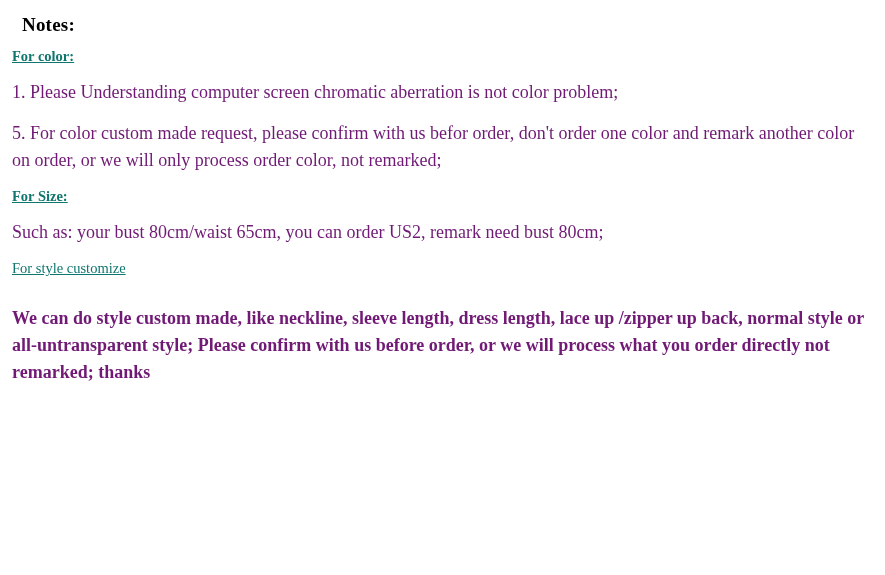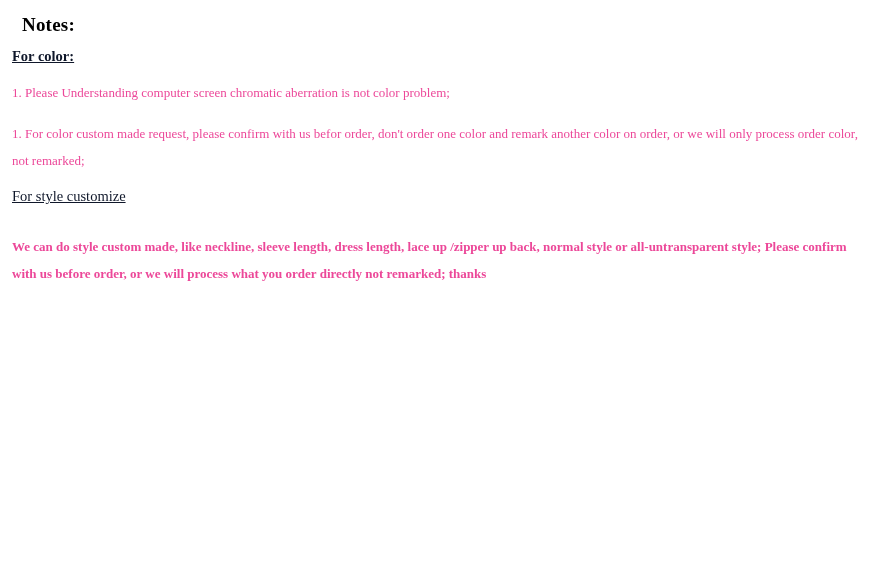--- a/index.html
+++ b/index.html
@@ -30,7 +30,7 @@
   .section-head {
     font-size: 14.5px;
     font-weight: bold;
-    color: #0f172a;
+    color: #0f766e;
     text-decoration: underline;
     margin: 0 0 14px 0;
   }

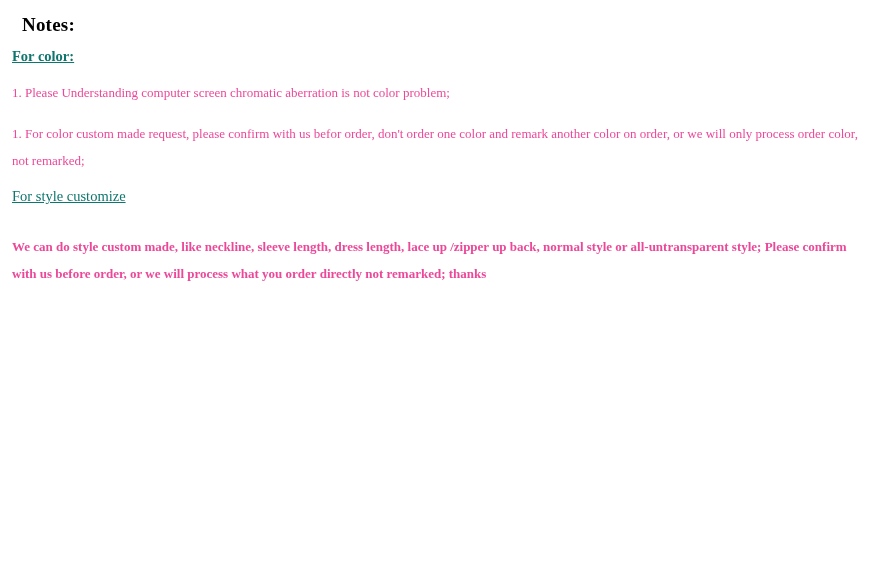--- a/index.html
+++ b/index.html
@@ -38,8 +38,8 @@
     font-weight: normal;
   }
   .para {
-    font-size: 13px;
-    color: #ec4899;
+    font-size: 18px;
+    color: #701a75;
     line-height: 27px;
     margin: 0 0 14px 0;
     max-width: 862px;

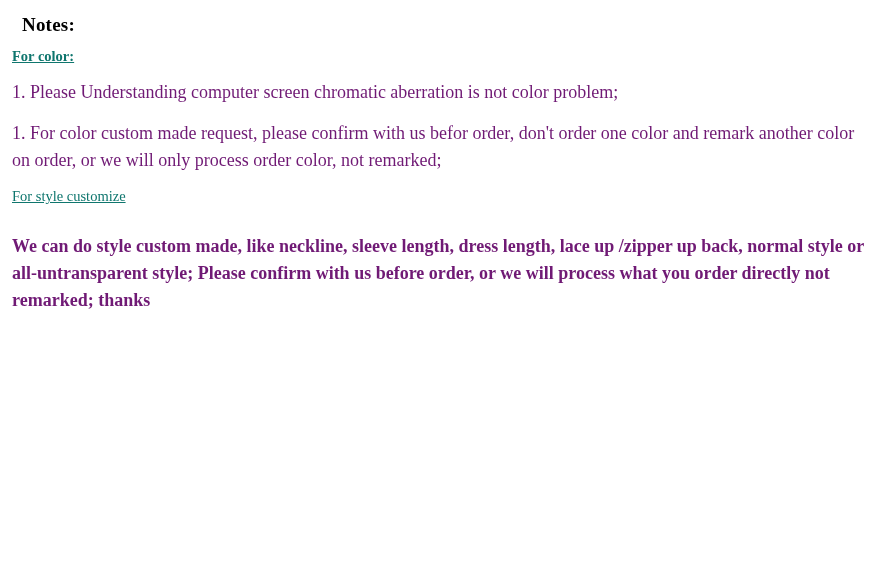--- a/index.html
+++ b/index.html
@@ -59,7 +59,7 @@
   <div class="section">
     <div class="section-head">For color:</div>
     <div class="para">1. Please Understanding computer screen chromatic aberration is not color problem;</div>
-    <div class="para">1. For color custom made request, please confirm with us befor order, don't order one color and remark another color on order, or we will only process order color, not remarked;</div>
+    <div class="para">5. For color custom made request, please confirm with us befor order, don't order one color and remark another color on order, or we will only process order color, not remarked;</div>
   </div>
 
   <div class="section">

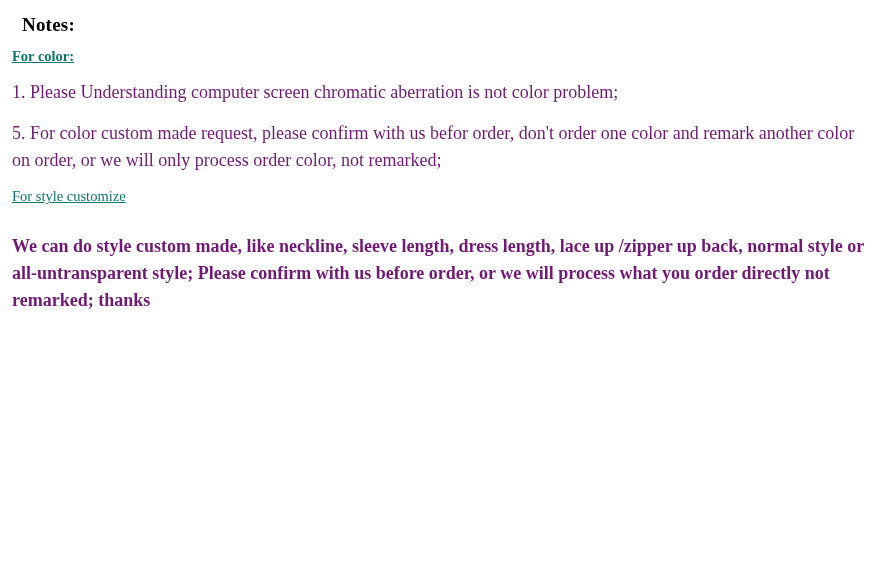--- a/index.html
+++ b/index.html
@@ -63,6 +63,7 @@
   </div>
 
   <div class="section">
+    <div class="section-head">For Size:</div>
   </div>
 
   <div class="section">

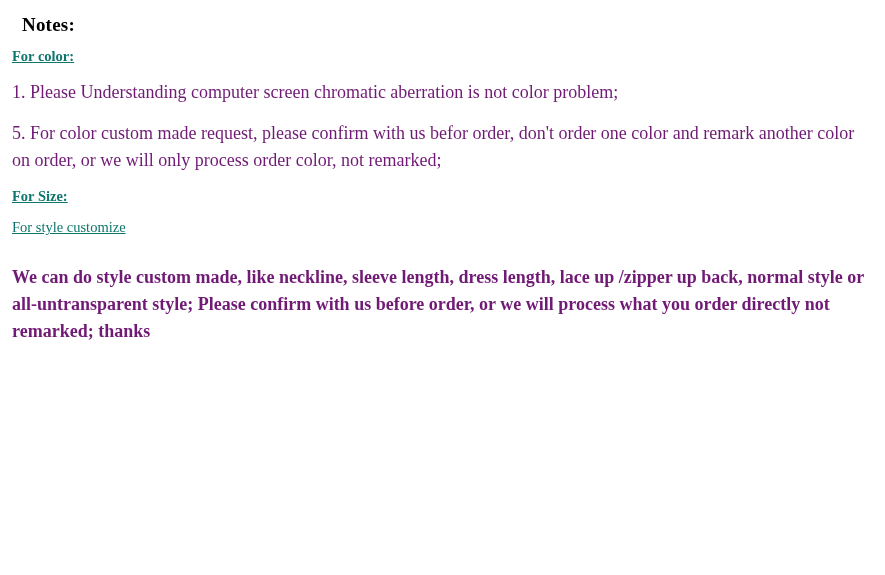--- a/index.html
+++ b/index.html
@@ -64,6 +64,7 @@
 
   <div class="section">
     <div class="section-head">For Size:</div>
+    <div class="para">Such as: your bust 80cm/waist 65cm, you can order US2, remark need bust 80cm;</div>
   </div>
 
   <div class="section">

